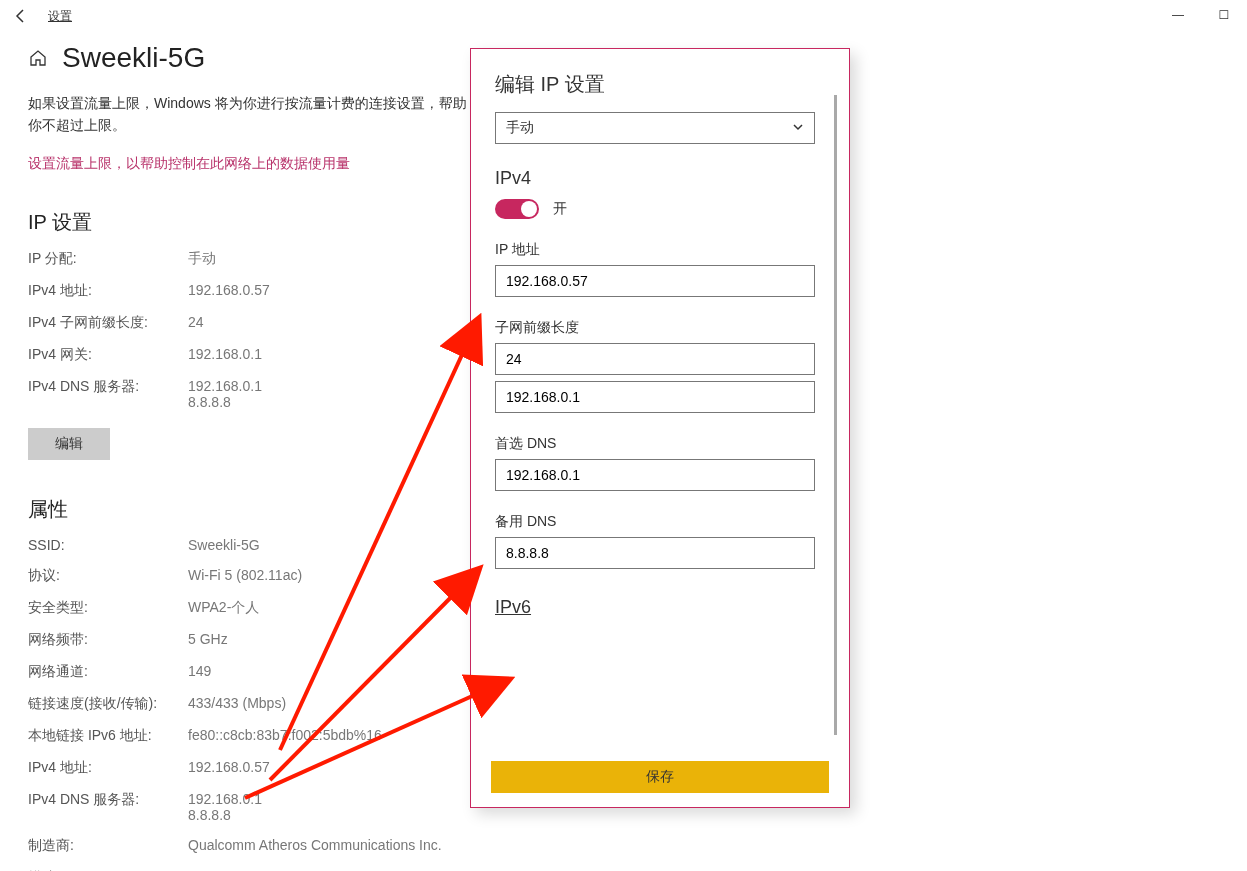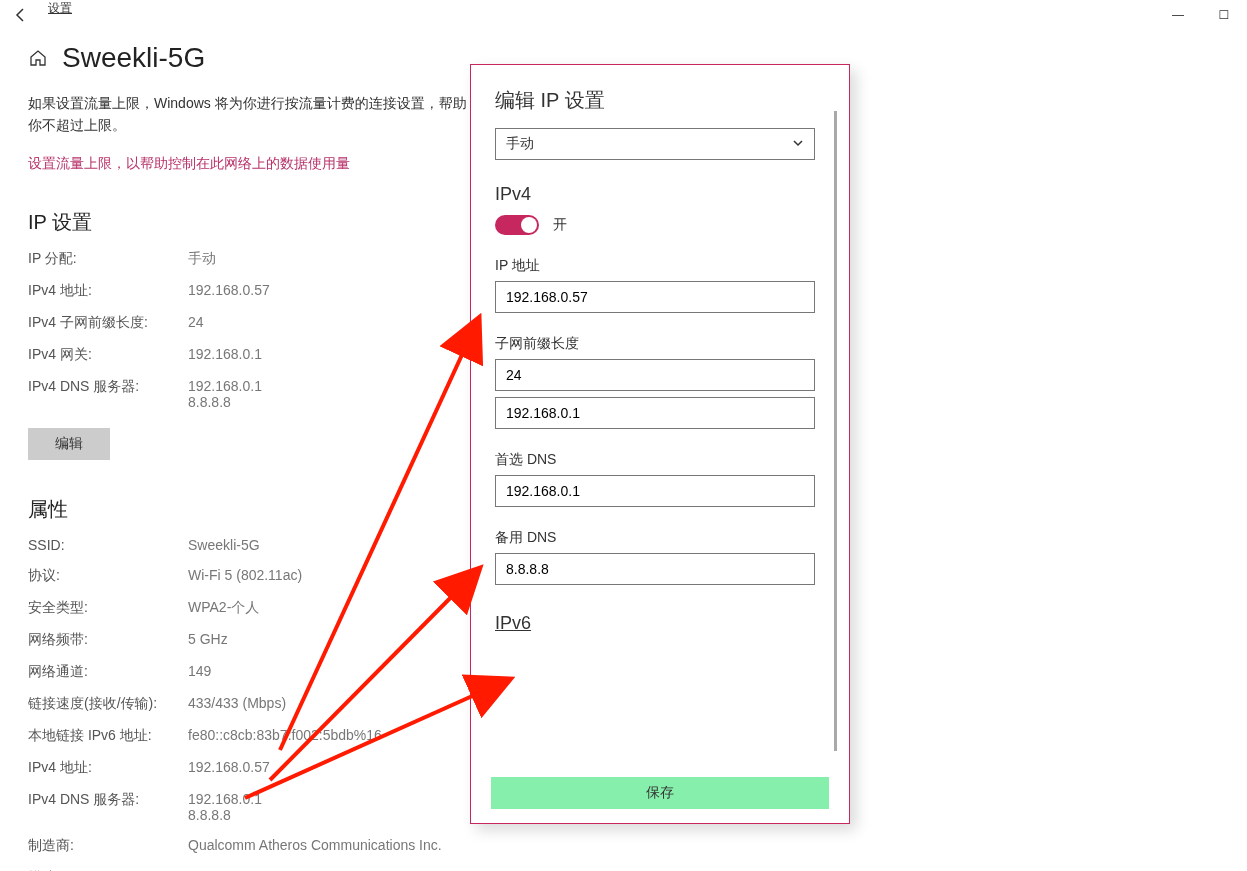--- a/index.html
+++ b/index.html
@@ -15,6 +15,7 @@
   }
   .titlebar {
     display: flex;
+    align-items: center;
     height: 32px;
     padding: 0 6px;
     position: relative;

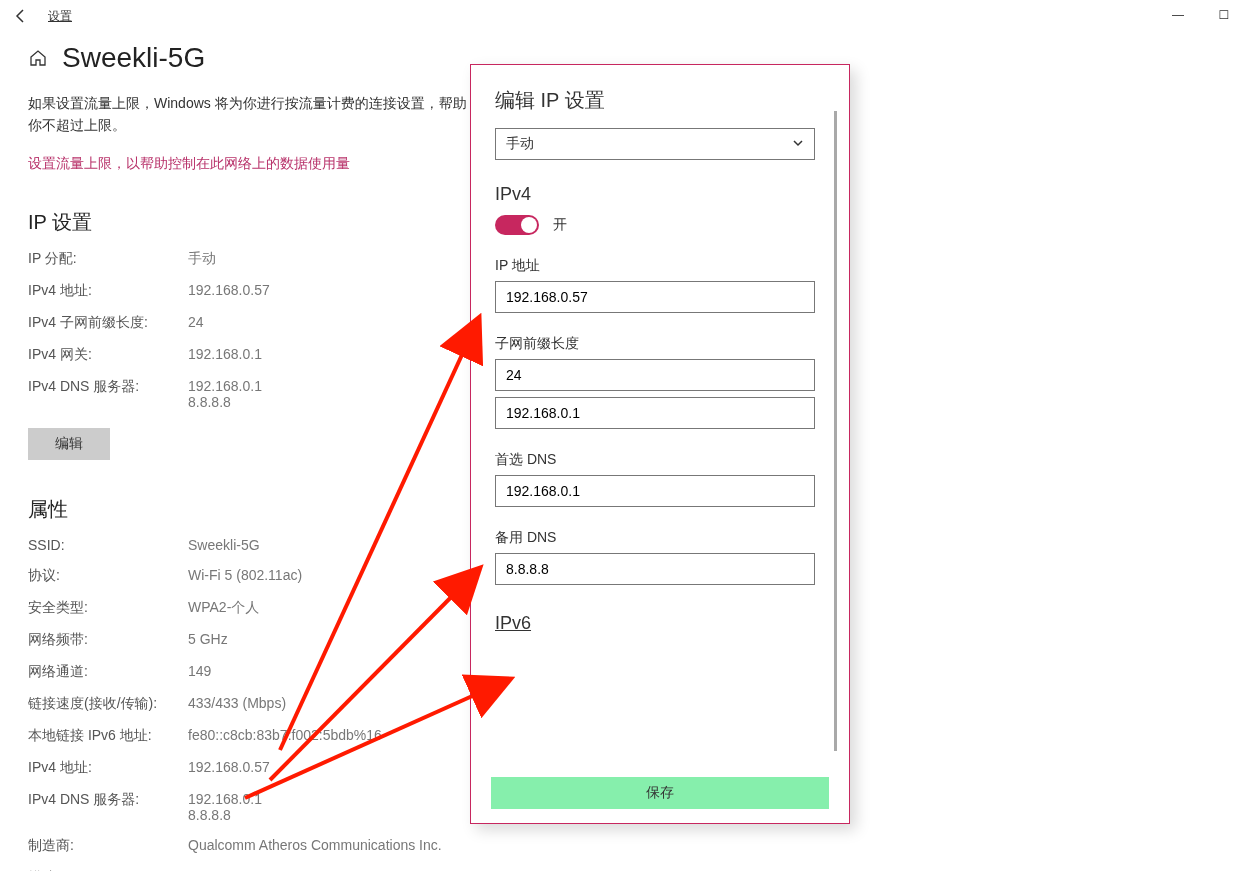--- a/index.html
+++ b/index.html
@@ -50,7 +50,7 @@
   
   .modal {
     position:absolute;
-    left:470px; top:64px;
+    left:470px; top:48px;
     width:380px; height:760px;
     background:#fff;
     border:1px solid #c7275f;

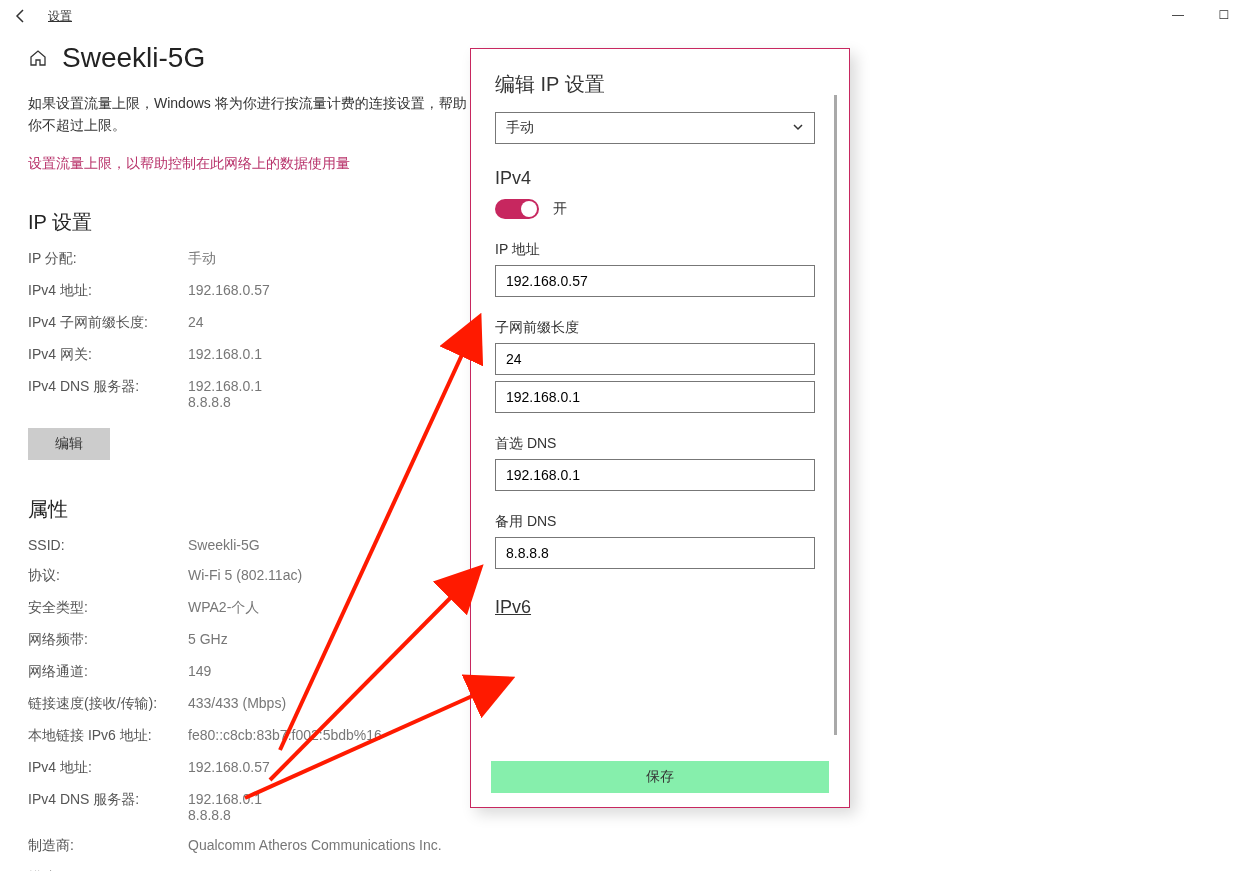--- a/index.html
+++ b/index.html
@@ -86,7 +86,7 @@
   .modal-buttons {
     display:flex; gap:6px; padding:10px 20px 14px 20px;
   }
-  .mbtn { flex:1; height:32px; background:#86efac; border:none; font-size:14px; color:#333; }
+  .mbtn { flex:1; height:32px; background:#eab308; border:none; font-size:14px; color:#333; }
 
   
   .arrows { position:absolute; left:0; top:0; pointer-events:none; }

